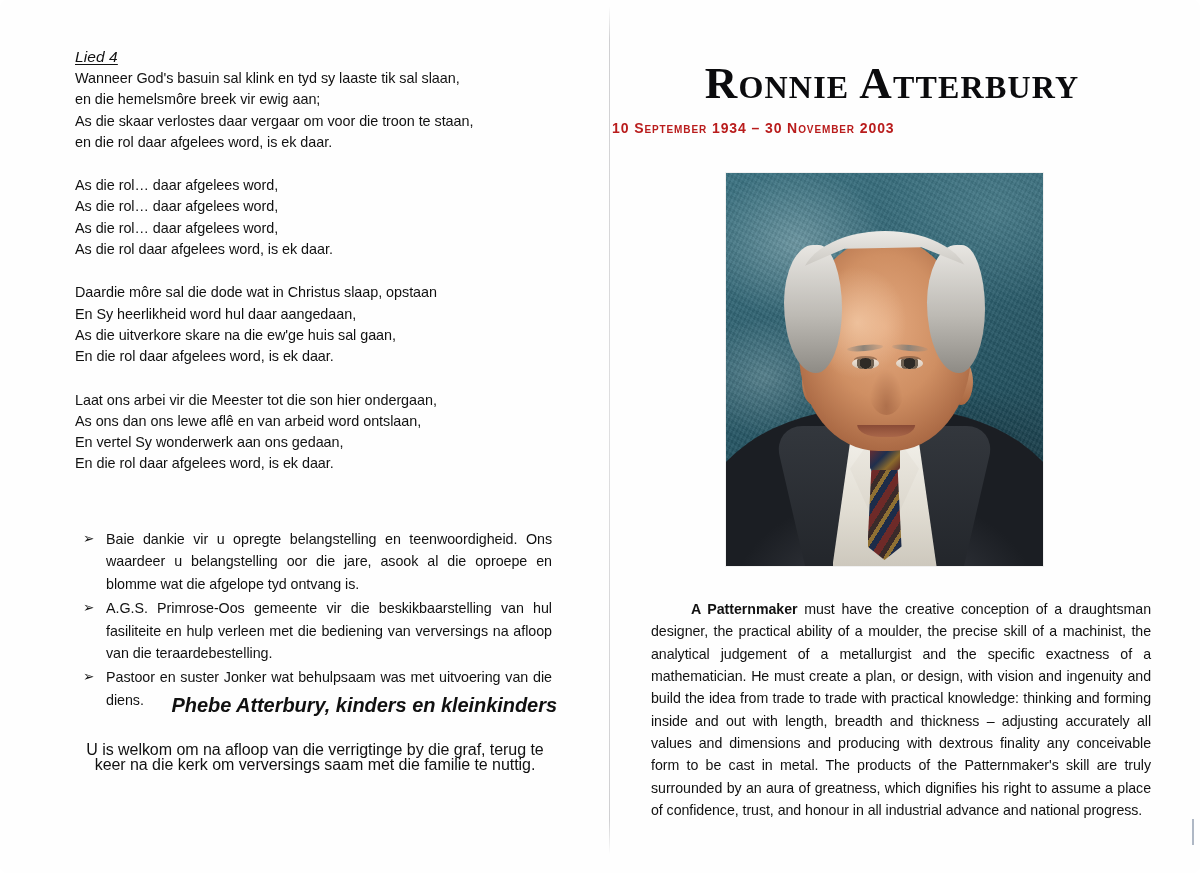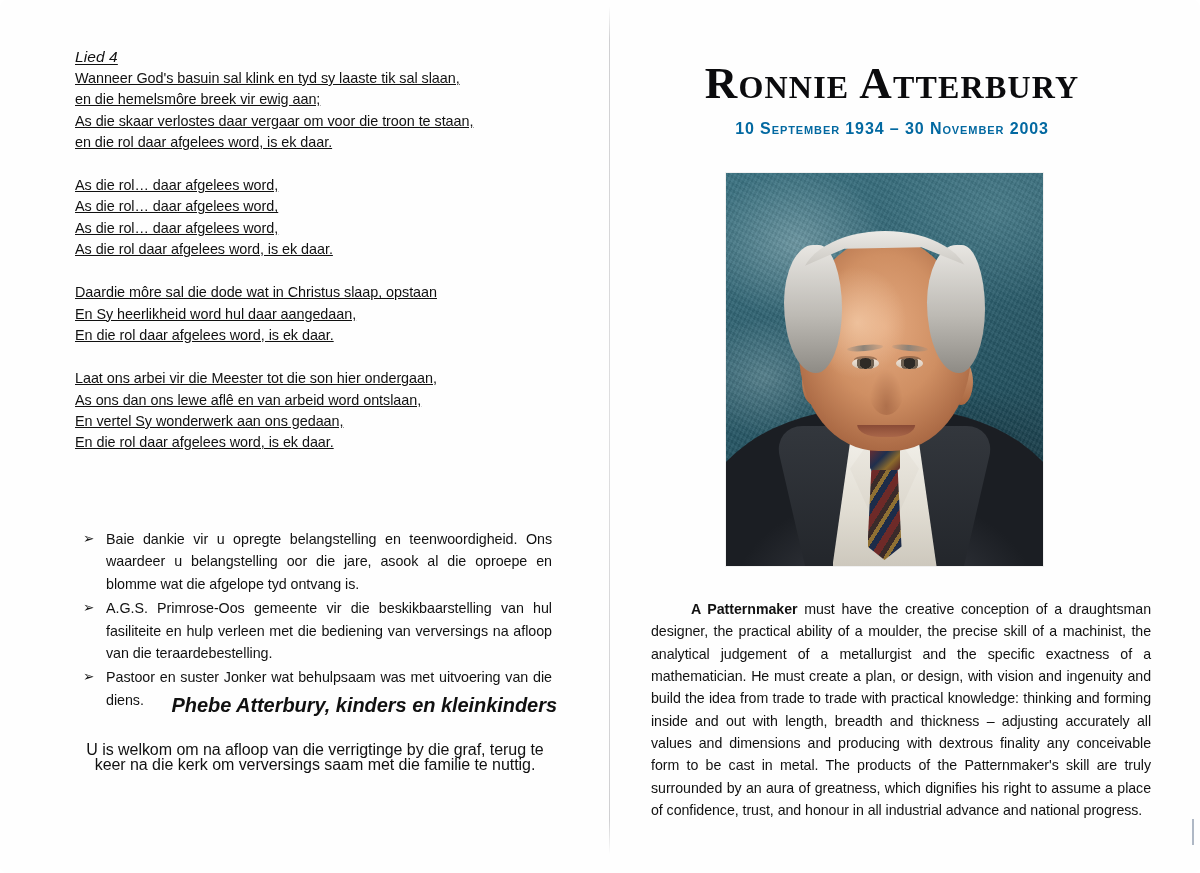--- a/index.html
+++ b/index.html
@@ -70,7 +70,6 @@
   }
   .stanza {
     margin: 0 0 22px 0;
-    text-decoration: underline;
   }
   .stanza:last-child { margin-bottom: 15px; }
   .verse-line {

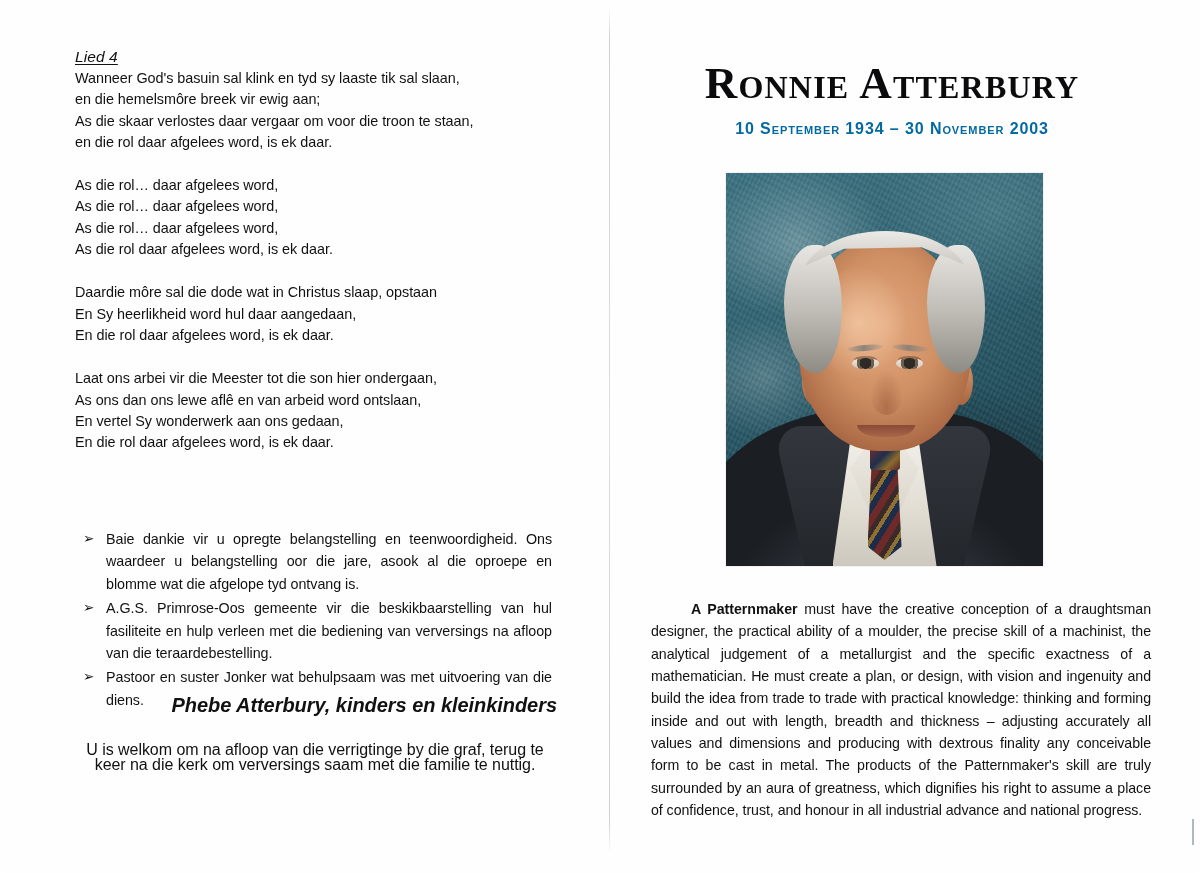--- a/index.html
+++ b/index.html
@@ -177,12 +177,11 @@
     left: 0;
     top: 120px;
     width: 560px;
-    text-align: center;
-    font-size: 16px;
+    font-size: 14px;
     font-weight: bold;
     font-variant: small-caps;
     letter-spacing: 0.9px;
-    color: #0369a1;
+    color: #b91c1c;
   }
 
   

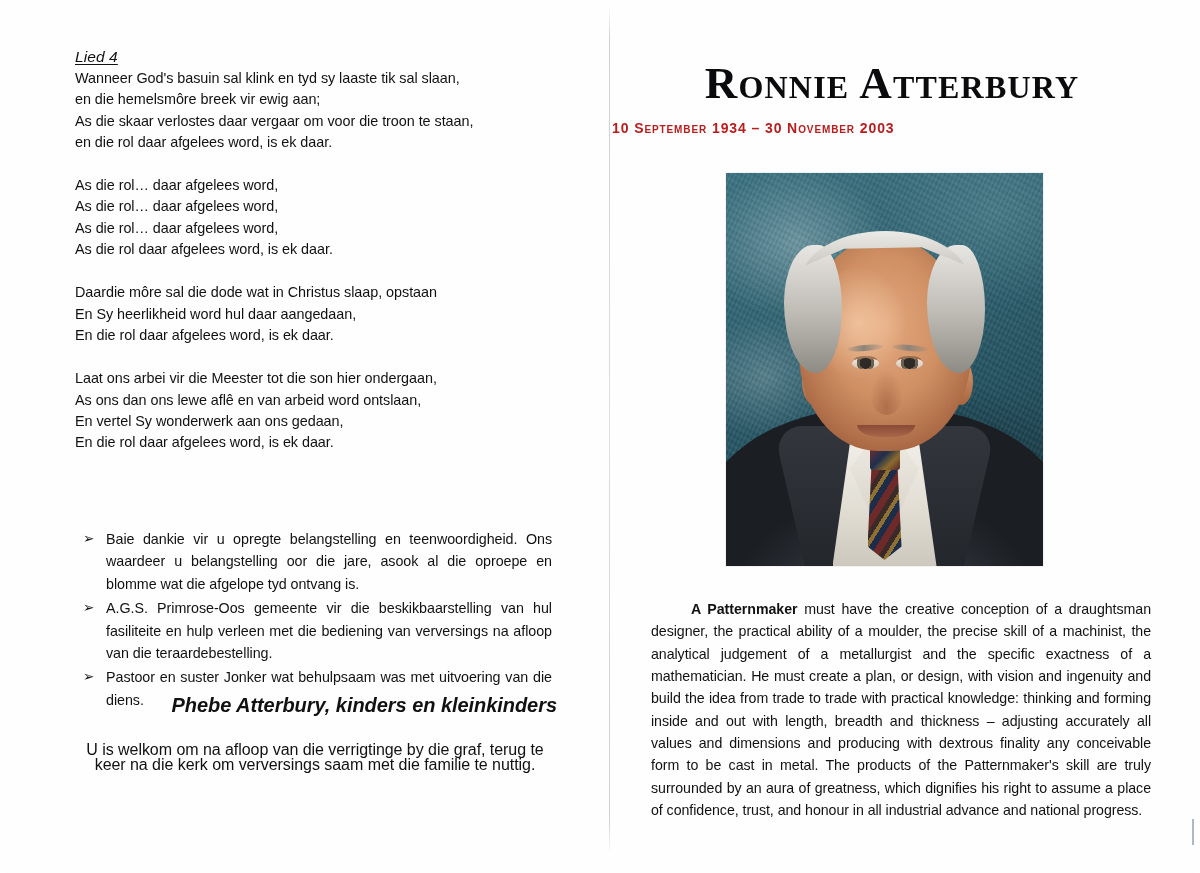--- a/index.html
+++ b/index.html
@@ -424,6 +424,7 @@
       <div class="stanza">
         <div class="verse-line">Daardie môre sal die dode wat in Christus slaap, opstaan</div>
         <div class="verse-line">En Sy heerlikheid word hul daar aangedaan,</div>
+        <div class="verse-line">As die uitverkore skare na die ew'ge huis sal gaan,</div>
         <div class="verse-line">En die rol daar afgelees word, is ek daar.</div>
       </div>
 

